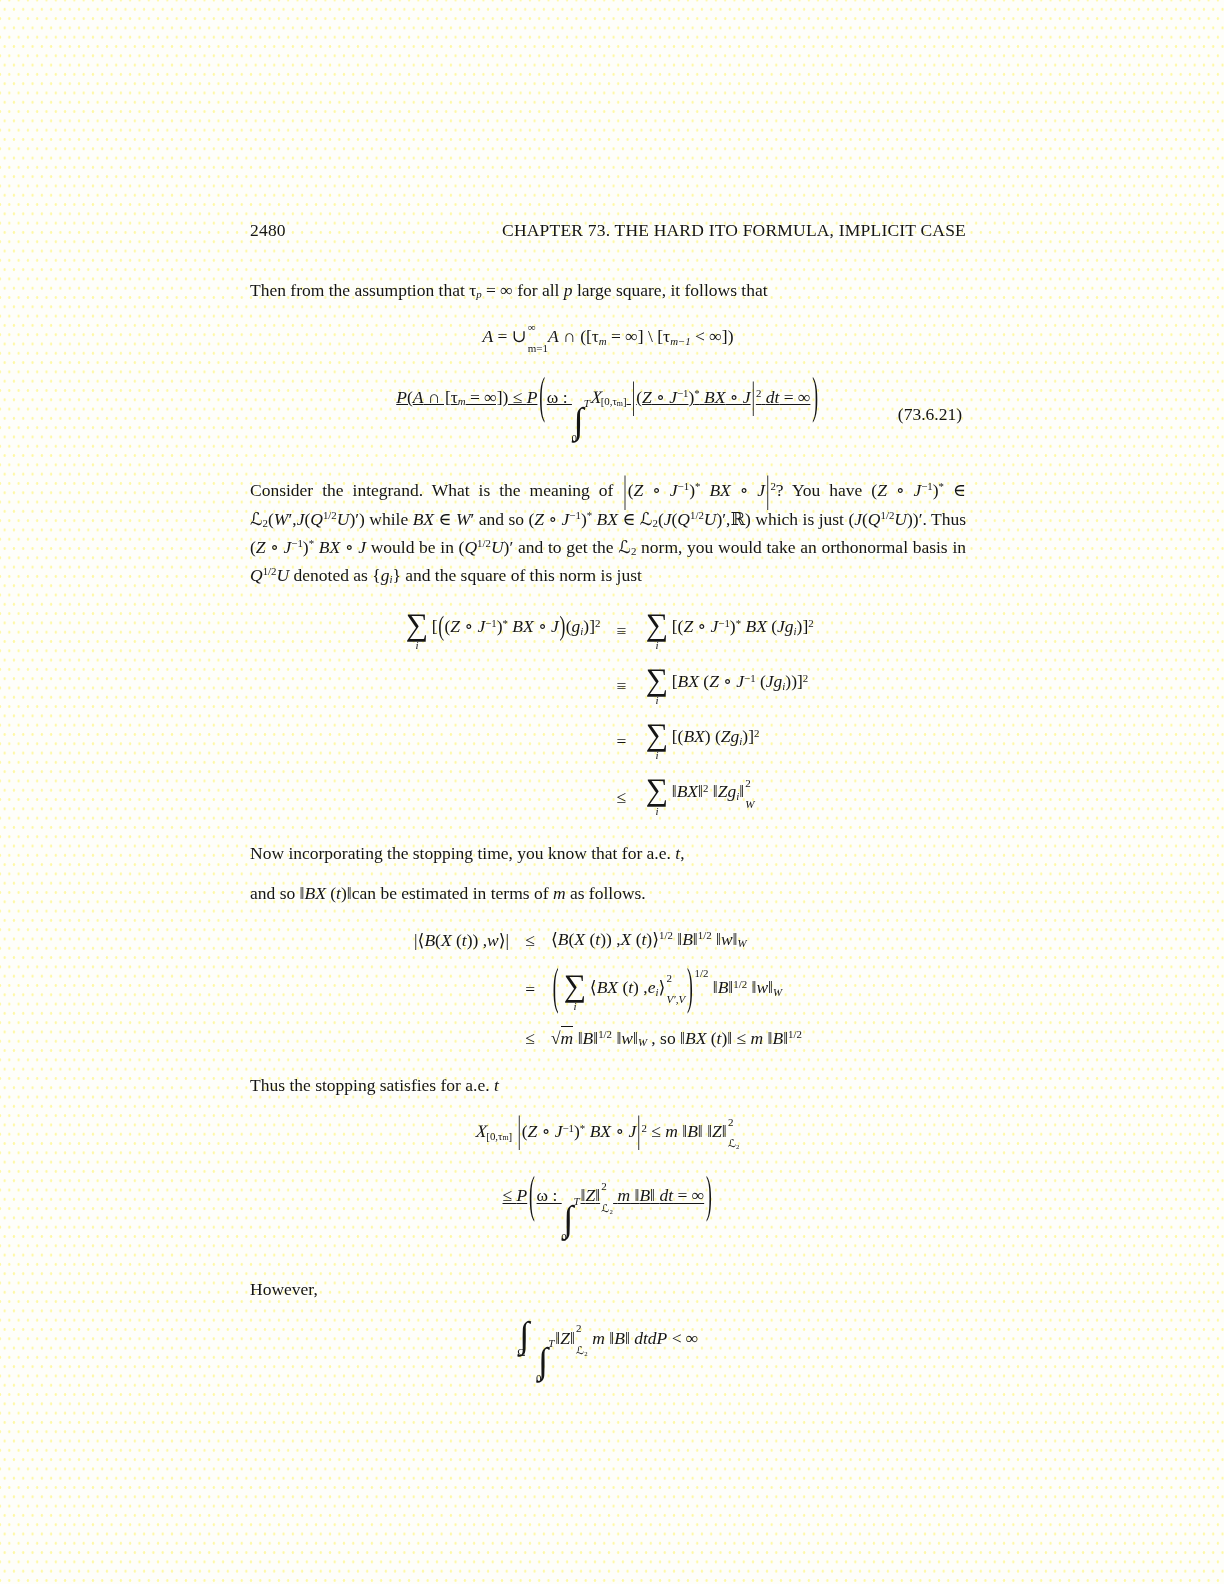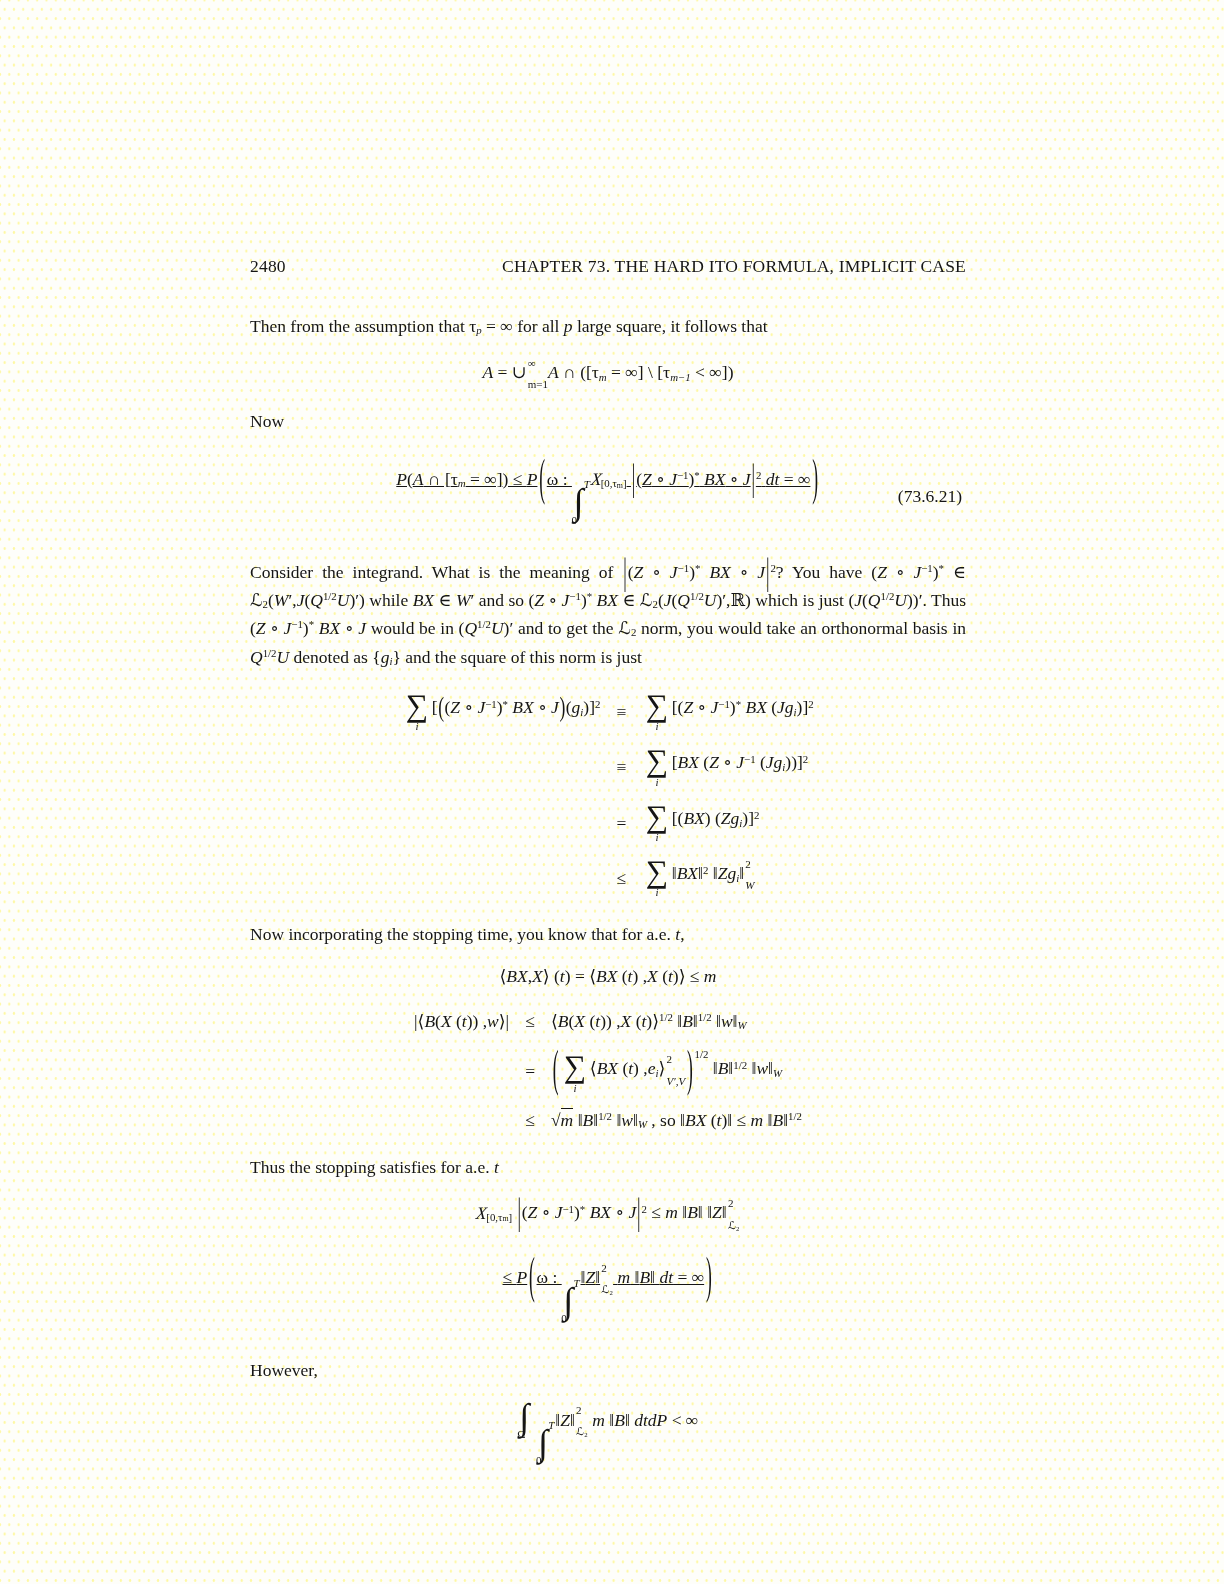--- a/index.html
+++ b/index.html
@@ -15,7 +15,7 @@
     font-family:"Liberation Serif","DejaVu Serif","DejaVu Sans",serif;
     color:var(--ink);
   }
-  .page{position:relative;width:1224px;height:1400px;margin-top:36px;}
+  .page{position:relative;width:1224px;height:1400px;}
   .content{position:absolute;left:250px;top:216px;width:716px;font-size:17.5px;line-height:1.62;}
   .pagehead{display:flex;justify-content:space-between;align-items:baseline;margin-bottom:32px;}
   .pagehead span{letter-spacing:.2px;}

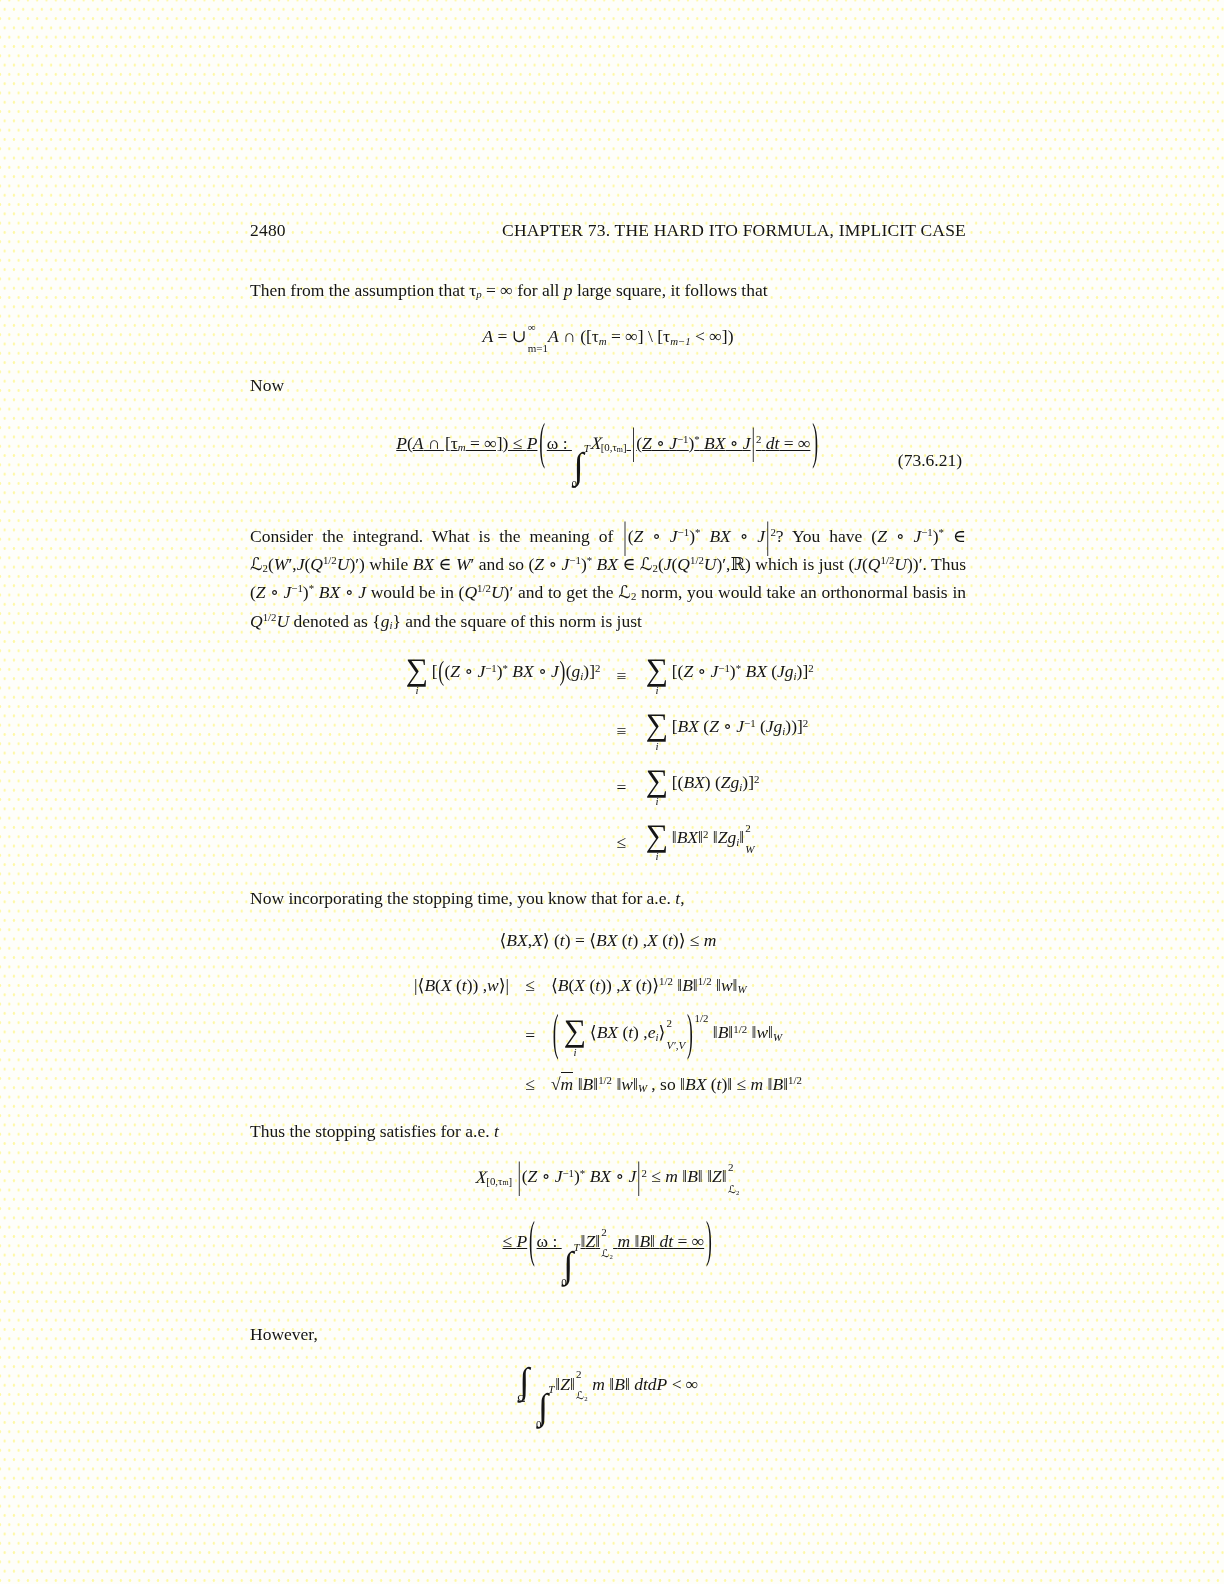--- a/index.html
+++ b/index.html
@@ -69,7 +69,6 @@
           <span class="st-bot">m=1</span>
         </span><span class="it">A</span><span> ∩ </span><span>([</span><span>τ</span><span class="sub it">m</span><span> = ∞</span><span>] \ [</span><span>τ</span><span class="sub it">m−1</span><span> &lt; ∞</span><span>])</span></div>
 
-    <p class="para"><span>Now</span></p>
 
     <div class="display tall">
       <span><span class="it">P</span><span>(</span><span class="it">A</span><span> ∩ [</span><span>τ</span><span class="sub it">m</span><span> = ∞]</span><span>) ≤ </span><span class="it">P</span><span class="bp2">(</span><span>ω : </span><span class="stack int ittop">

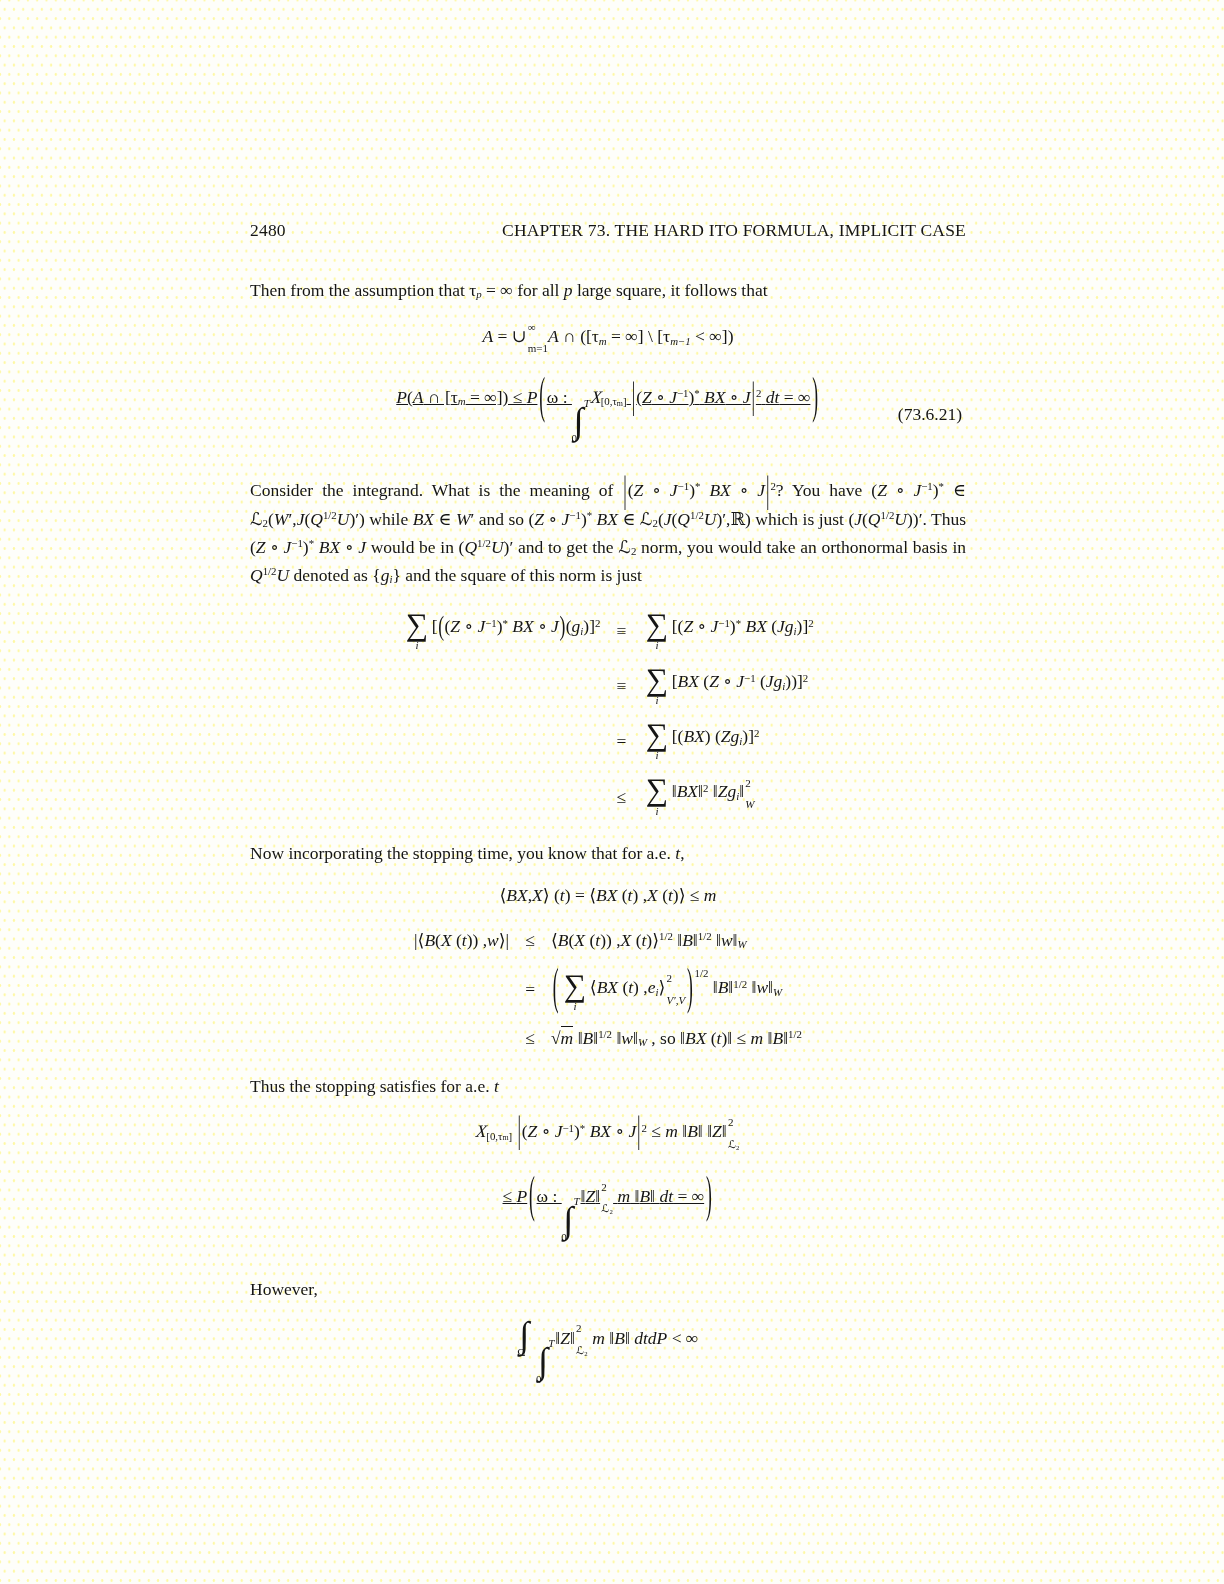--- a/index.html
+++ b/index.html
@@ -118,6 +118,7 @@
 
     <div class="display"><span>⟨</span><span class="it">BX</span><span>,</span><span class="it">X</span><span>⟩ (</span><span class="it">t</span><span>) = ⟨</span><span class="it">BX</span><span> (</span><span class="it">t</span><span>) ,</span><span class="it">X</span><span> (</span><span class="it">t</span><span>)⟩ ≤ </span><span class="it">m</span></div>
 
+    <p class="para"><span>and so ‖</span><span class="it">BX</span><span> (</span><span class="it">t</span><span>)‖</span><span>can be estimated in terms of </span><span class="it">m</span><span> as follows.</span></p>
 
     <div class="align">
         <div class="al-l"><span>|⟨</span><span class="it">B</span><span>(</span><span class="it">X</span><span> (</span><span class="it">t</span><span>)) ,</span><span class="it">w</span><span>⟩|</span></div>

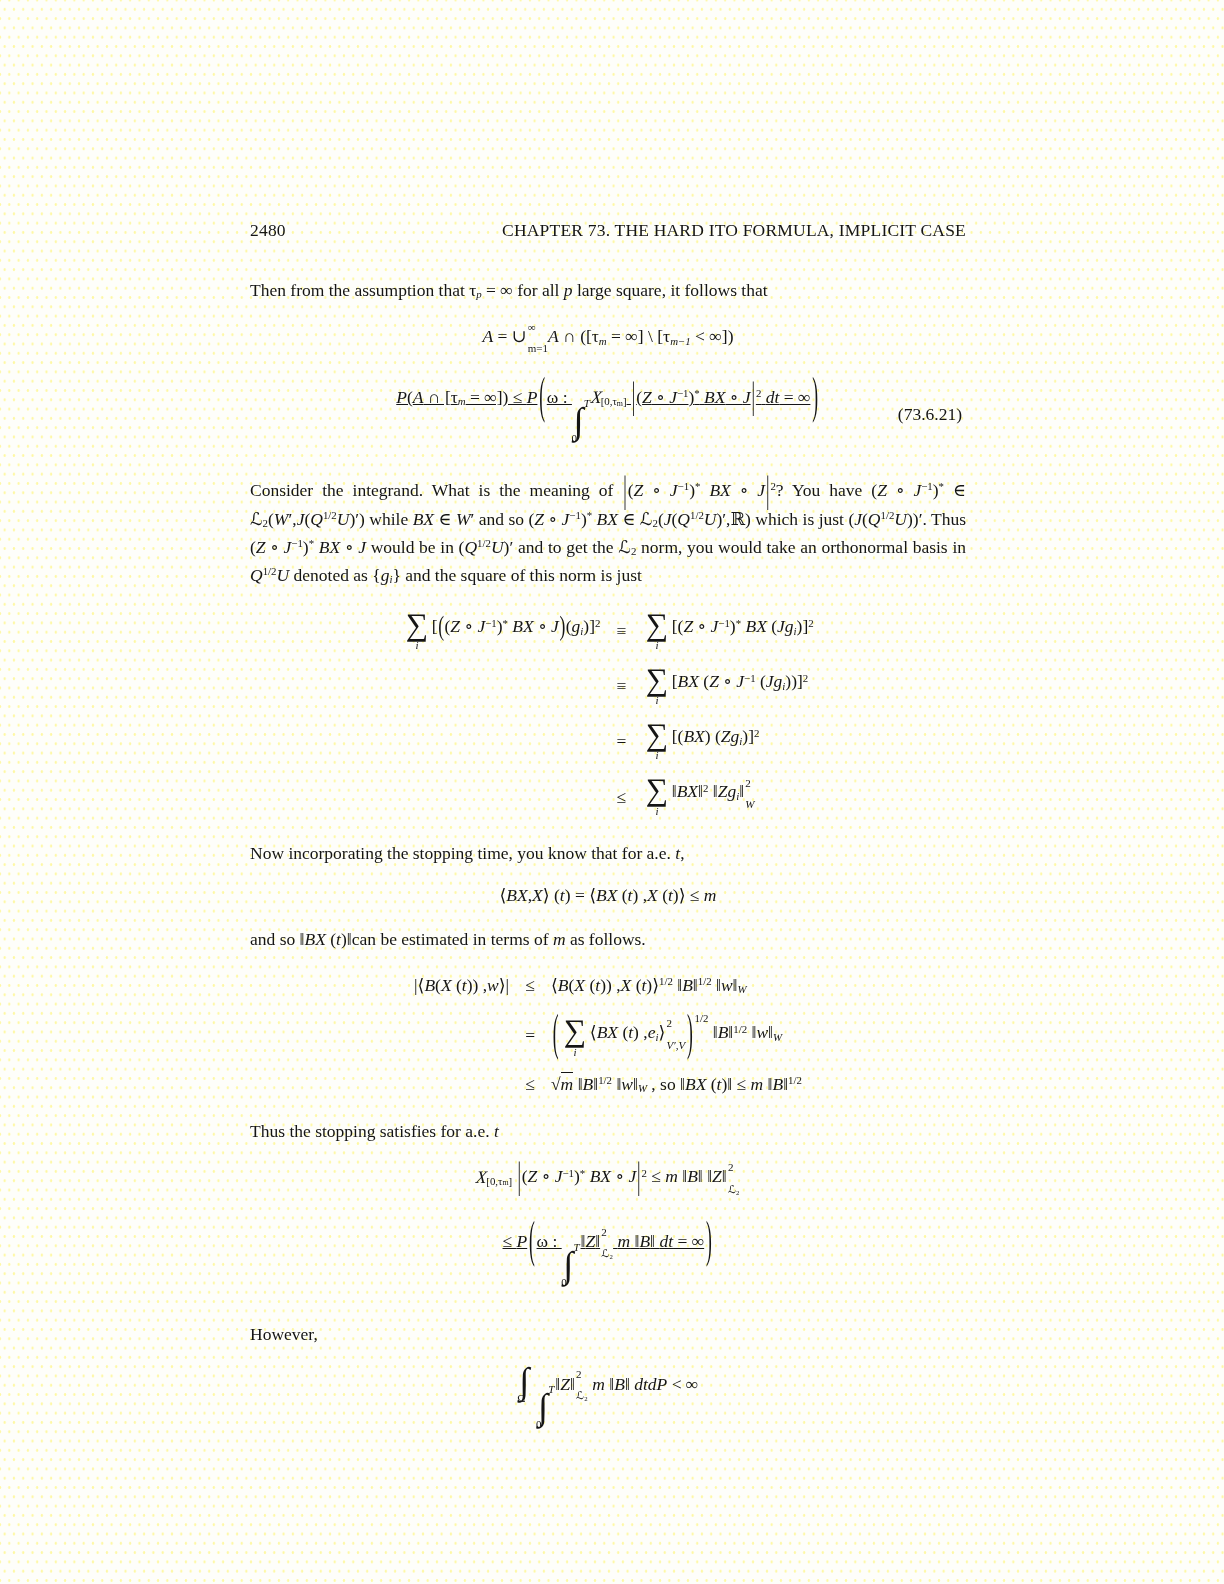--- a/index.html
+++ b/index.html
@@ -116,7 +116,6 @@
 
     <p class="para"><span>Now incorporating the stopping time, you know that for a.e. </span><span class="it">t</span><span>,</span></p>
 
-    <div class="display"><span>⟨</span><span class="it">BX</span><span>,</span><span class="it">X</span><span>⟩ (</span><span class="it">t</span><span>) = ⟨</span><span class="it">BX</span><span> (</span><span class="it">t</span><span>) ,</span><span class="it">X</span><span> (</span><span class="it">t</span><span>)⟩ ≤ </span><span class="it">m</span></div>
 
     <p class="para"><span>and so ‖</span><span class="it">BX</span><span> (</span><span class="it">t</span><span>)‖</span><span>can be estimated in terms of </span><span class="it">m</span><span> as follows.</span></p>
 

